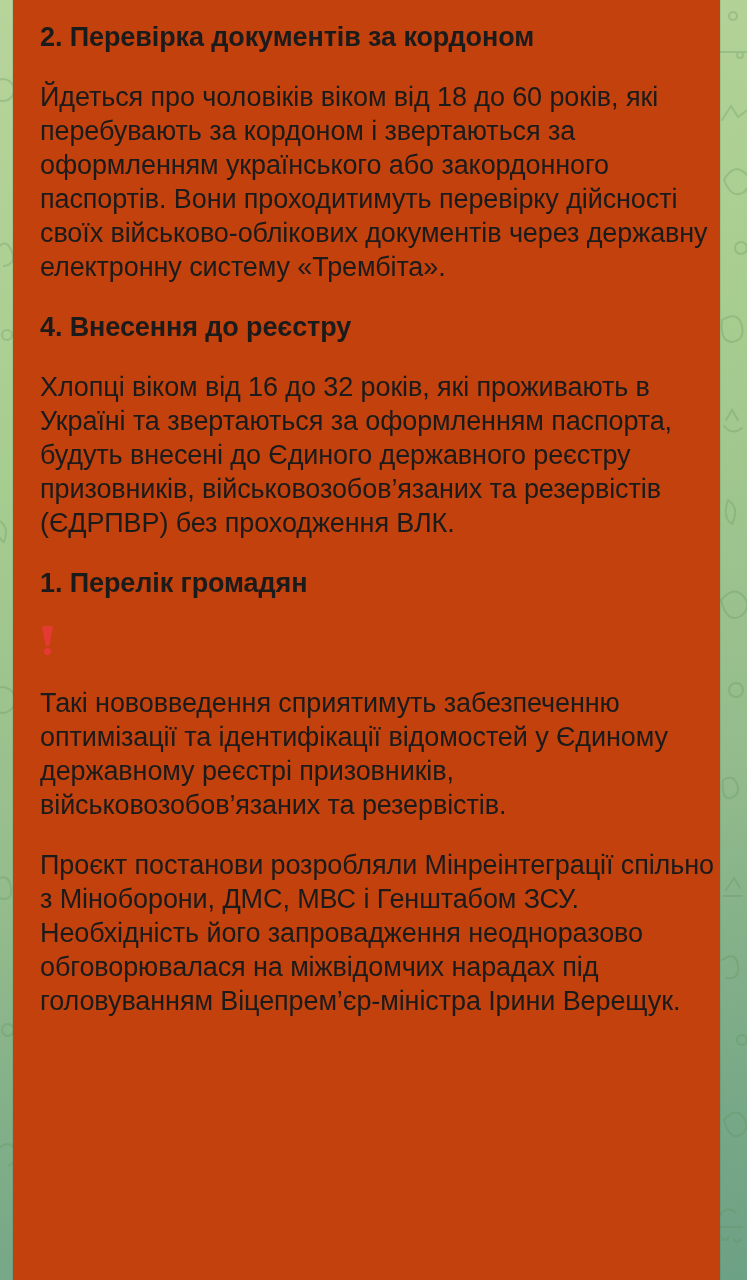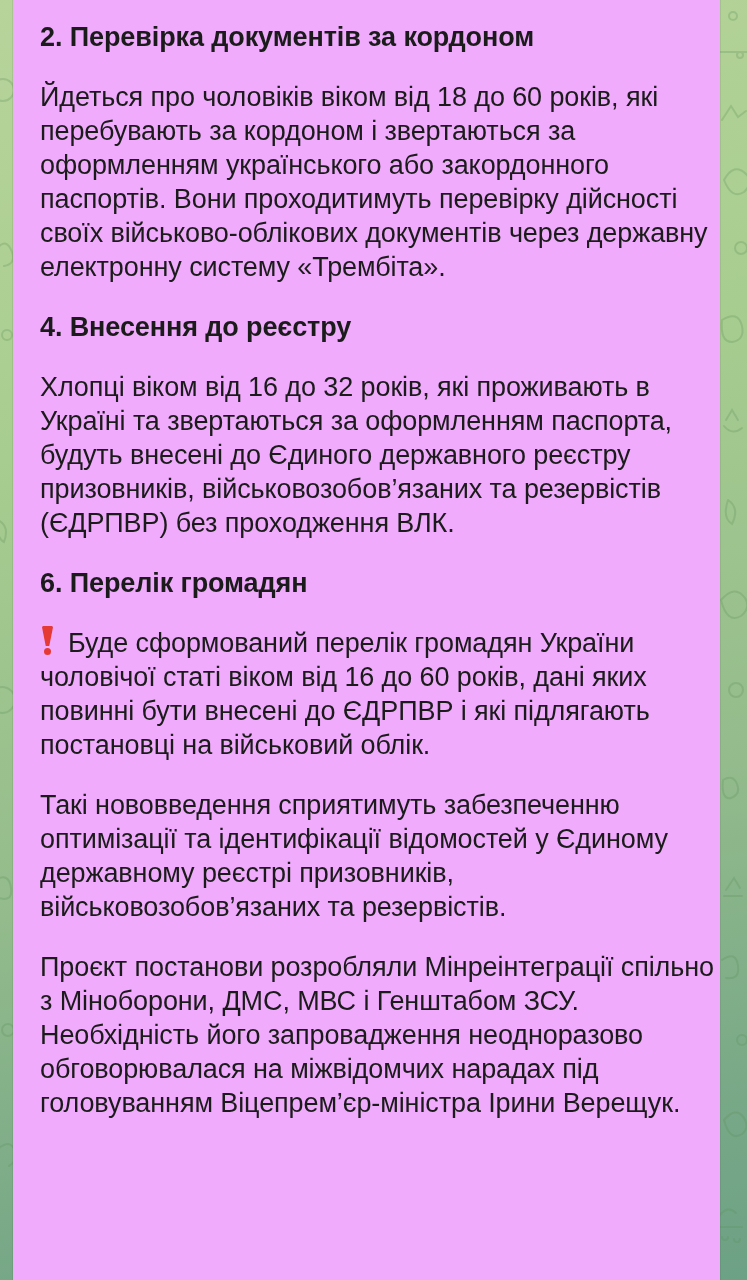--- a/index.html
+++ b/index.html
@@ -23,7 +23,7 @@
     position: absolute;
     left: 13px; top: 0;
     width: 707px; height: 1280px;
-    background: #f0abfc;
+    background: #c2410c;
     box-shadow: 0 0 0 1px rgba(40, 70, 40, 0.10);
     box-sizing: border-box;
     padding: 20px 6px 6px 27px;

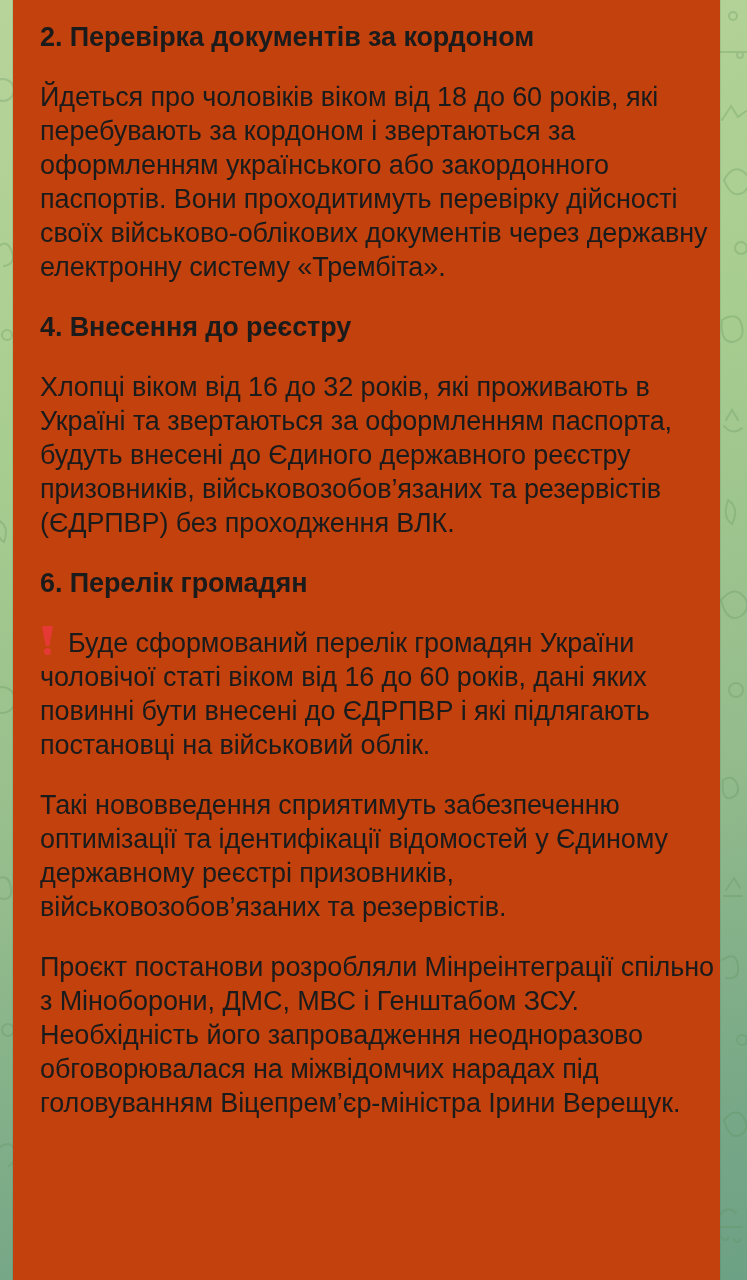--- a/index.html
+++ b/index.html
@@ -110,7 +110,7 @@
 будуть внесені до Єдиного державного реєстру
 призовників, військовозобов’язаних та резервістів
 (ЄДРПВР) без проходження ВЛК.</p>
-  <h2>6. Перелік громадян</h2>
+  <h2>1. Перелік громадян</h2>
   <p><span class="excl"><span class="excl-bar"></span><span class="excl-dot"></span></span><span>Буде сформований перелік громадян України
 чоловічої статі віком від 16 до 60 років, дані яких
 повинні бути внесені до ЄДРПВР і які підлягають

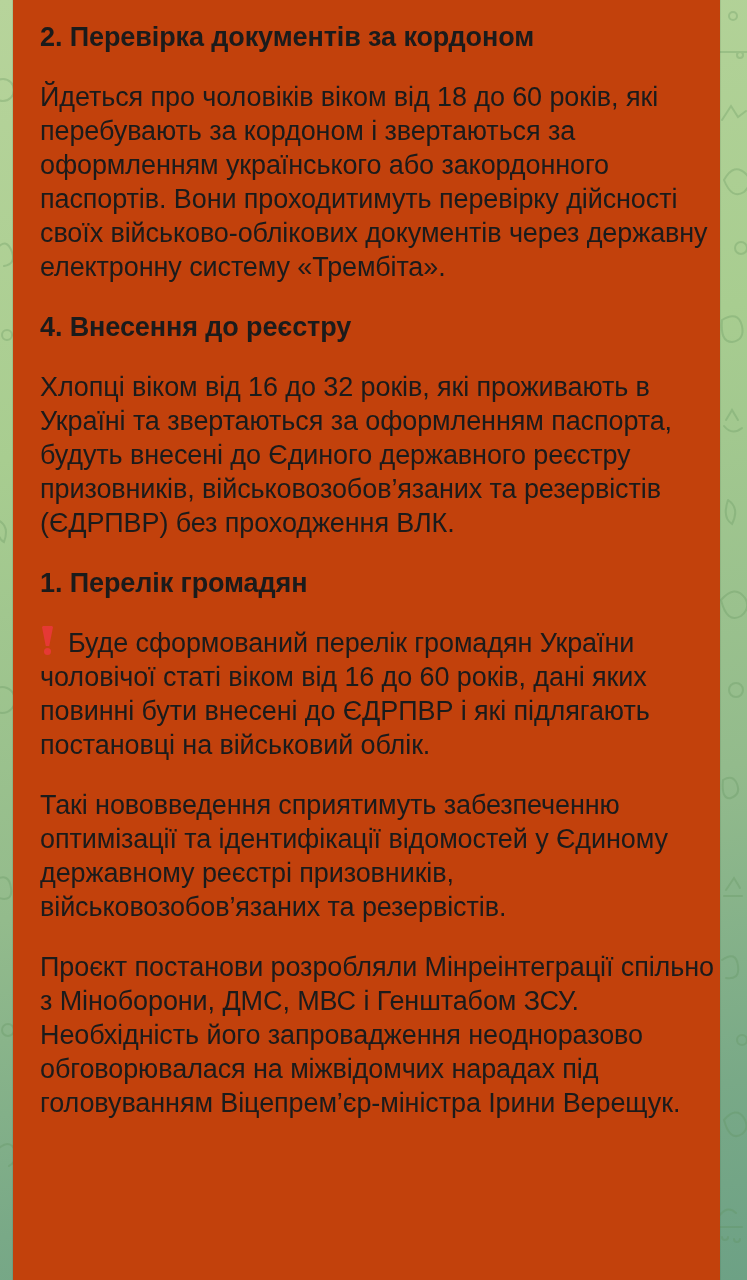--- a/index.html
+++ b/index.html
@@ -111,10 +111,7 @@
 призовників, військовозобов’язаних та резервістів
 (ЄДРПВР) без проходження ВЛК.</p>
   <h2>1. Перелік громадян</h2>
-  <p><span class="excl"><span class="excl-bar"></span><span class="excl-dot"></span></span><span>Буде сформований перелік громадян України
-чоловічої статі віком від 16 до 60 років, дані яких
-повинні бути внесені до ЄДРПВР і які підлягають
-постановці на військовий облік.</span></p>
+  <p><span class="excl"><span class="excl-bar"></span><span class="excl-dot"></span></span></p>
   <p>Такі нововведення сприятимуть забезпеченню
 оптимізації та ідентифікації відомостей у Єдиному
 державному реєстрі призовників,

